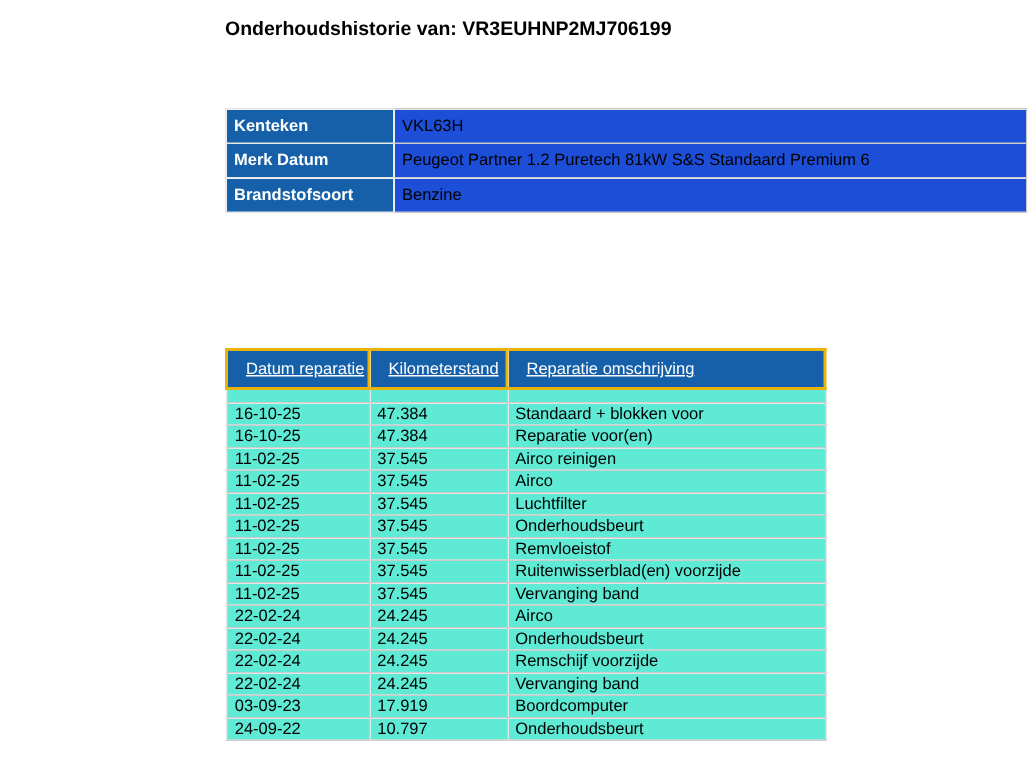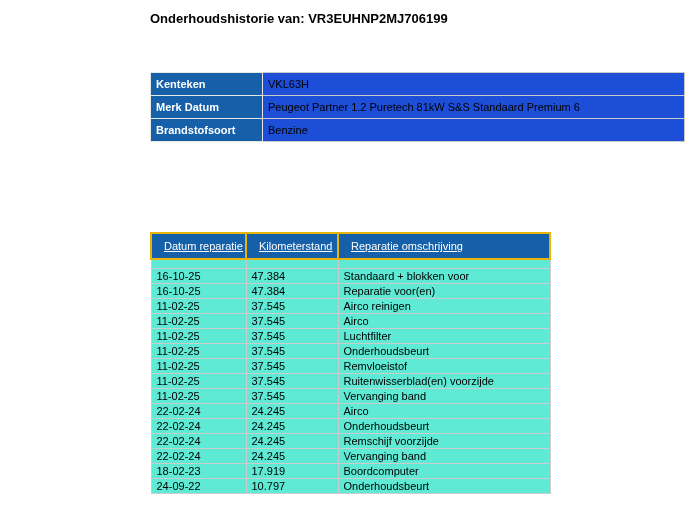--- a/index.html
+++ b/index.html
@@ -202,7 +202,7 @@
           <td>Vervanging band</td>
         </tr>
         <tr>
-          <td>18-02-23</td>
+          <td>03-09-23</td>
           <td>17.919</td>
           <td>Boordcomputer</td>
         </tr>

